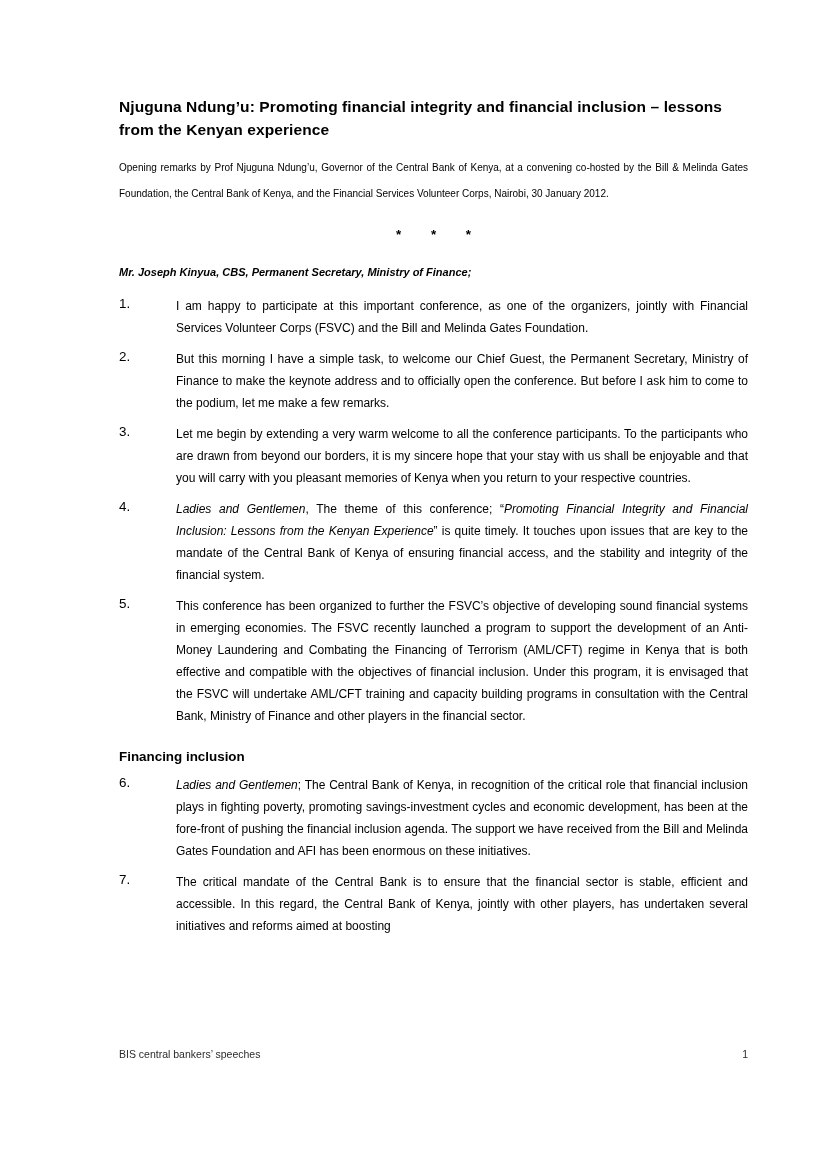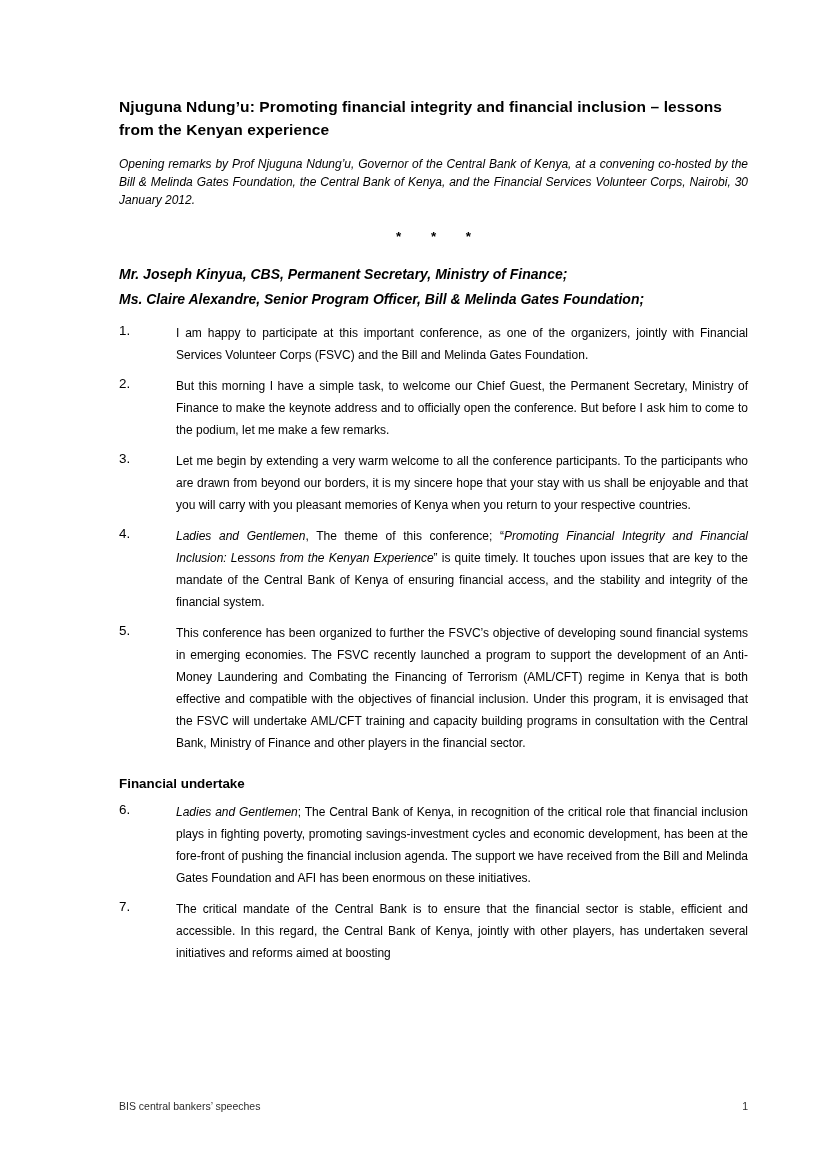--- a/index.html
+++ b/index.html
@@ -24,10 +24,9 @@
     letter-spacing: 0.1px;
   }
   .intro {
-    font-size: 12px;
-    line-height: 18px;
+    font-size: 10px;
+    line-height: 26px;
     text-align: justify;
-    font-style: italic;
   }
   .separator {
     text-align: center;

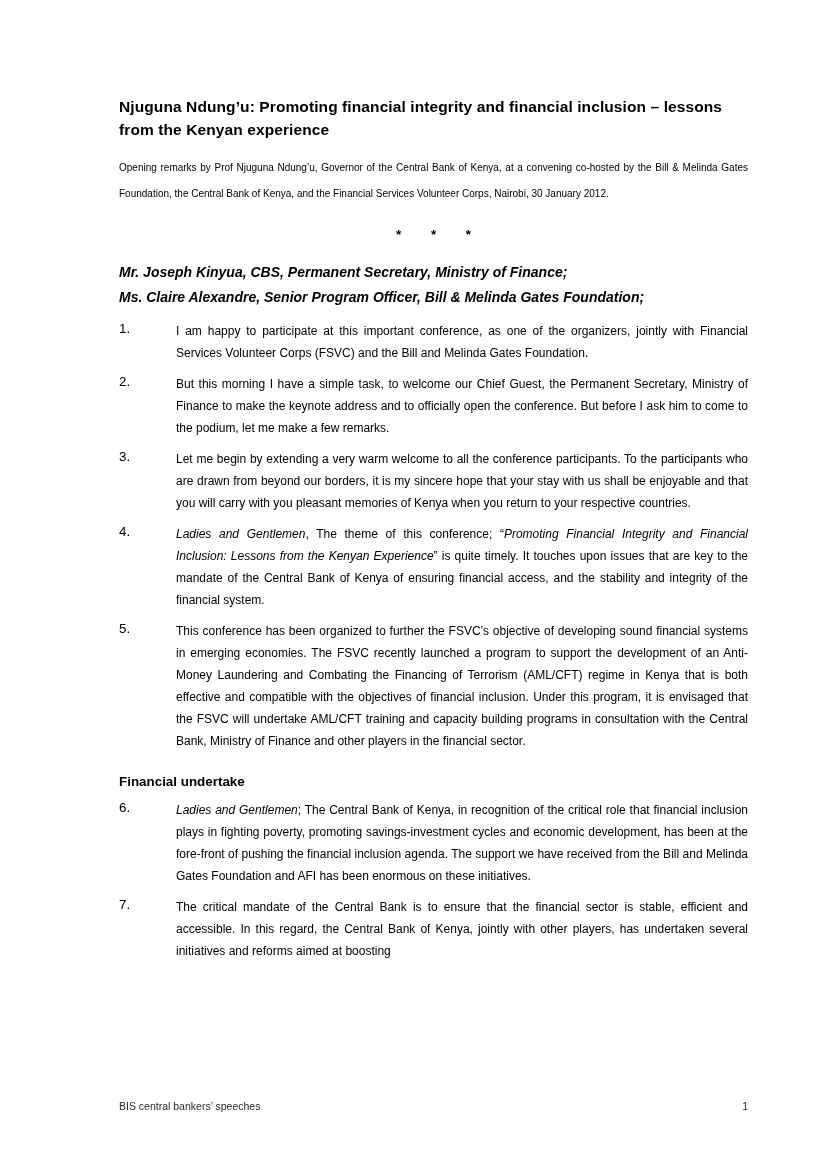--- a/index.html
+++ b/index.html
@@ -38,7 +38,7 @@
   }
   .salutations { margin-bottom: 14px; }
   .salutation {
-    font-size: 14px;
+    font-size: 11px;
     line-height: 18px;
     font-weight: bold;
     font-style: italic;

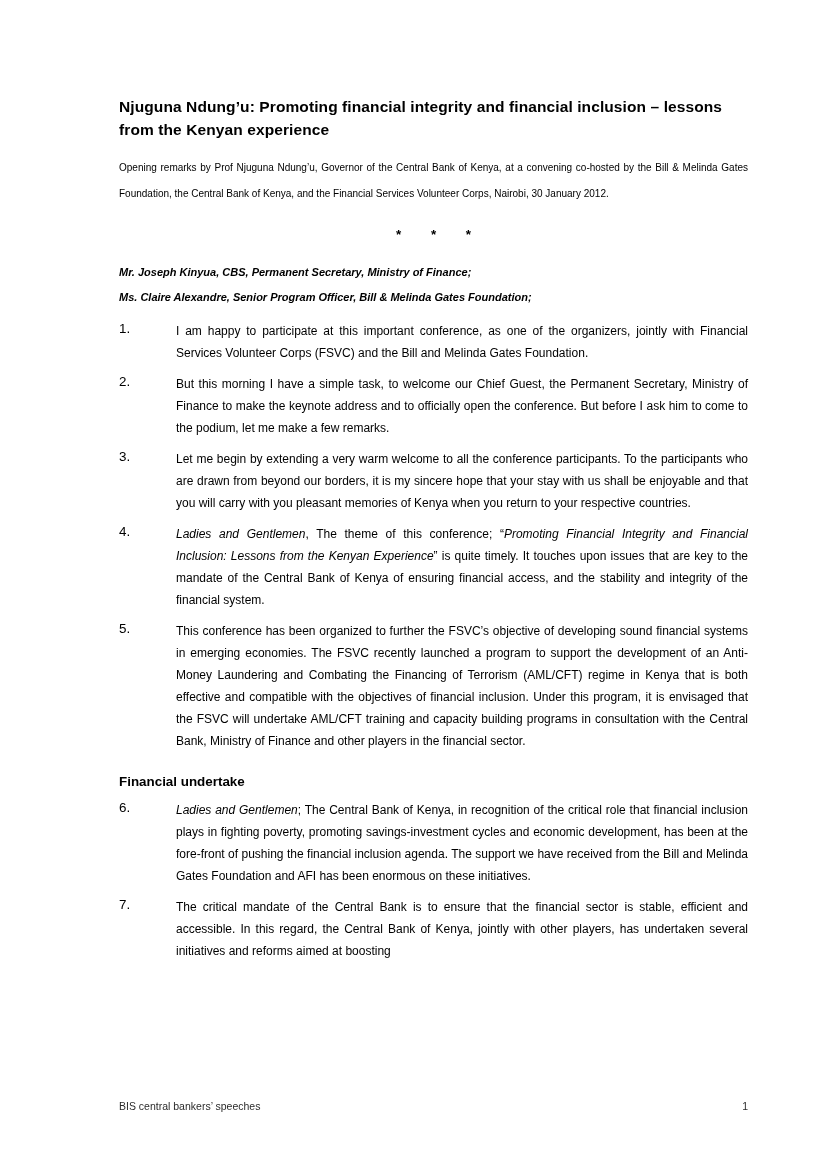--- a/index.html
+++ b/index.html
@@ -96,7 +96,6 @@
 
   <div class="salutations">
       <div class="salutation">Mr. Joseph Kinyua, CBS, Permanent Secretary, Ministry of Finance;</div>
-      <div class="salutation">Ms. Claire Alexandre, Senior Program Officer, Bill &amp; Melinda Gates Foundation;</div>
     </div>
 
   <div>

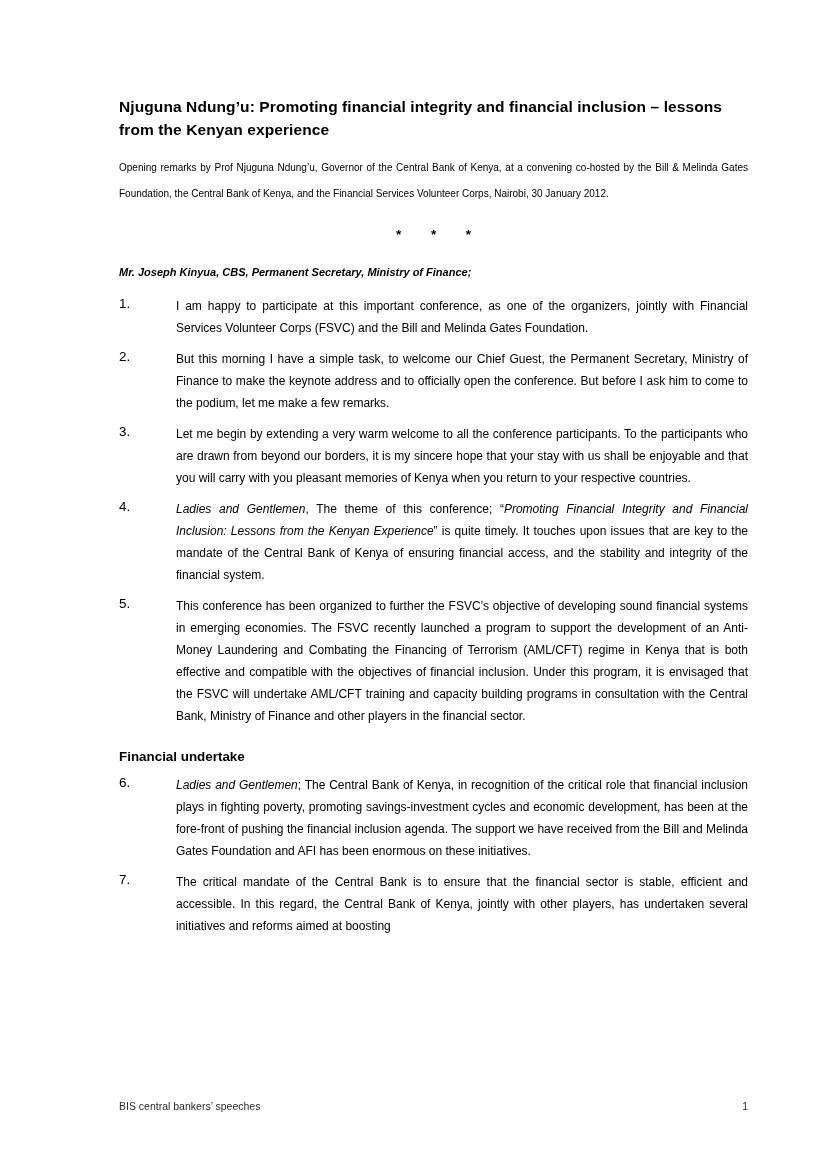--- a/index.html
+++ b/index.html
@@ -119,7 +119,7 @@
         <div class="para-num">5.</div>
         <div class="para-body"><span>This conference has been organized to further the FSVC’s objective of developing sound financial systems in emerging economies. The FSVC recently launched a program to support the development of an Anti-Money Laundering and Combating the Financing of Terrorism (AML/CFT) regime in Kenya that is both effective and compatible with the objectives of financial inclusion. Under this program, it is envisaged that the FSVC will undertake AML/CFT training and capacity building programs in consultation with the Central Bank, Ministry of Finance and other players in the financial sector.</span></div>
       </div>
-      <div class="section-heading">Financial undertake</div>
+      <div class="section-heading">Financing inclusion</div>
       <div class="para">
         <div class="para-num">6.</div>
         <div class="para-body"><span class="bi">Ladies and Gentlemen</span><span>; The Central Bank of Kenya, in recognition of the critical role that financial inclusion plays in fighting poverty, promoting savings-investment cycles and economic development, has been at the fore-front of pushing the financial inclusion agenda. The support we have received from the Bill and Melinda Gates Foundation and AFI has been enormous on these initiatives.</span></div>

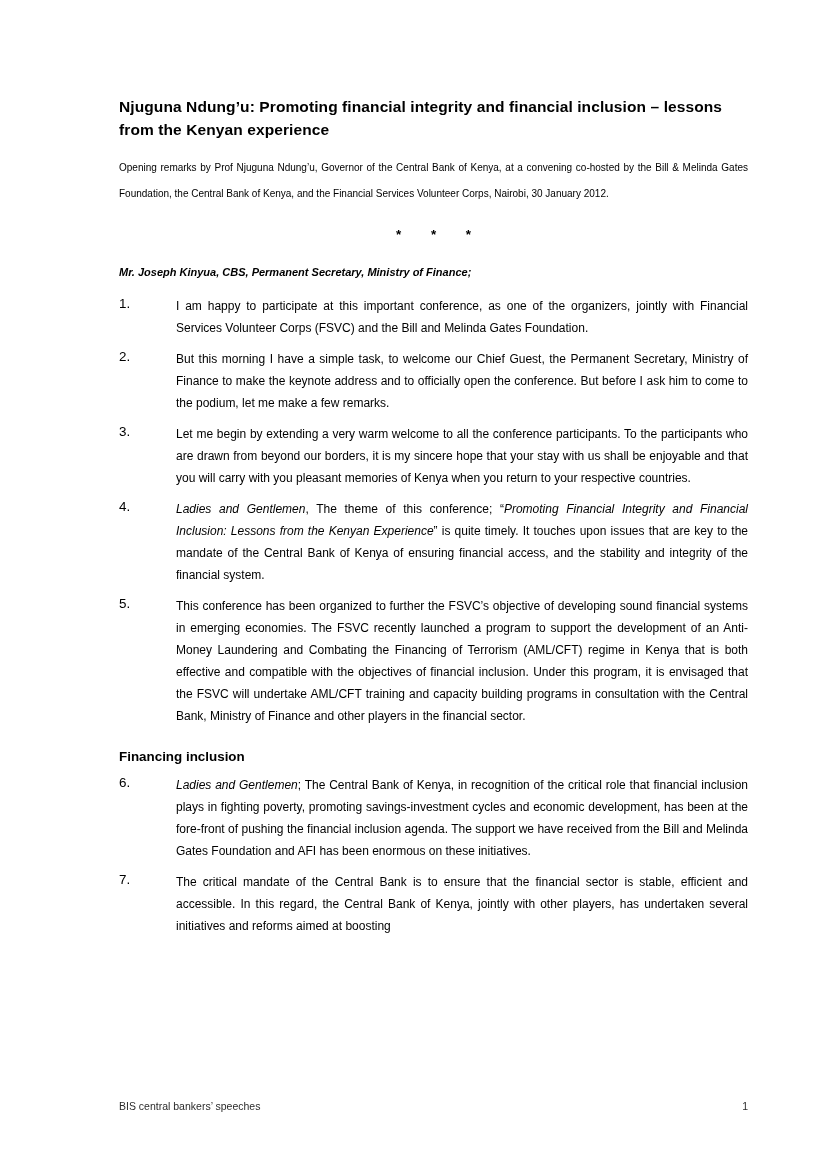--- a/index.html
+++ b/index.html
@@ -75,7 +75,7 @@
     position: absolute;
     left: 119px;
     right: 78px;
-    top: 1100px;
+    top: 1048px;
     display: flex;
     justify-content: space-between;
     align-items: baseline;

